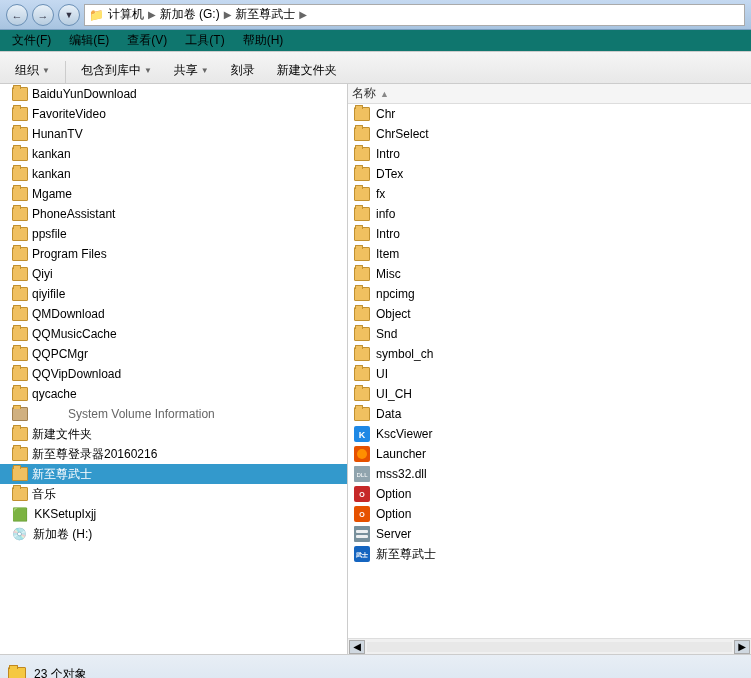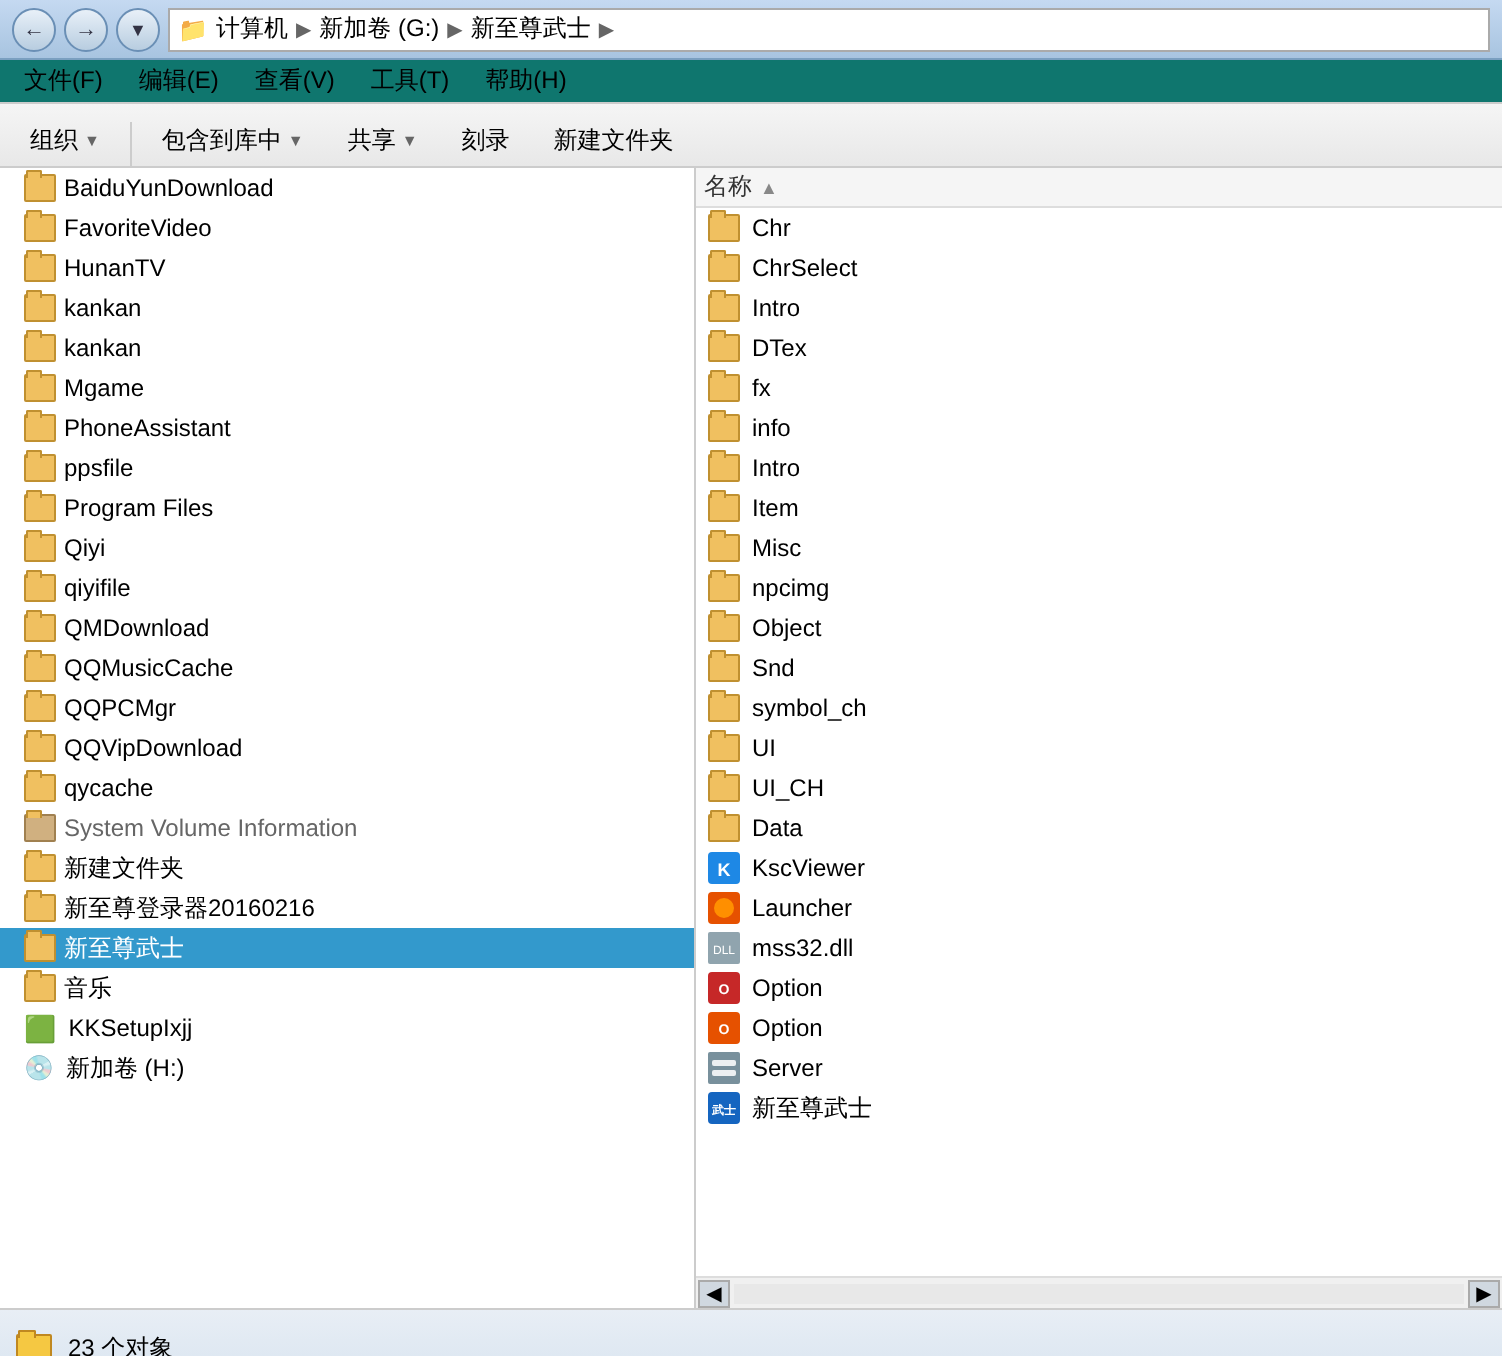--- a/index.html
+++ b/index.html
@@ -385,7 +385,7 @@
       </div>
       <div class="tree-item sys-folder">
         <div class="folder-icon" style="background:#d0b080;border-color:#a08050;"></div>
-        <span style="color:#666;">System Volume Information</span>
+        <span style="color:#666;margin-left:36px;">System Volume Information</span>
       </div>
       <div class="tree-item">
         <div class="folder-icon"></div>

